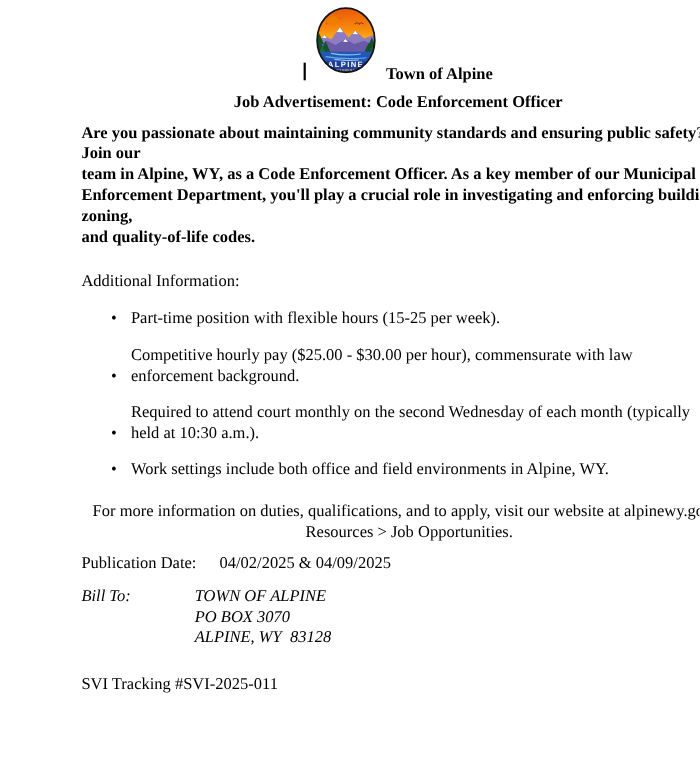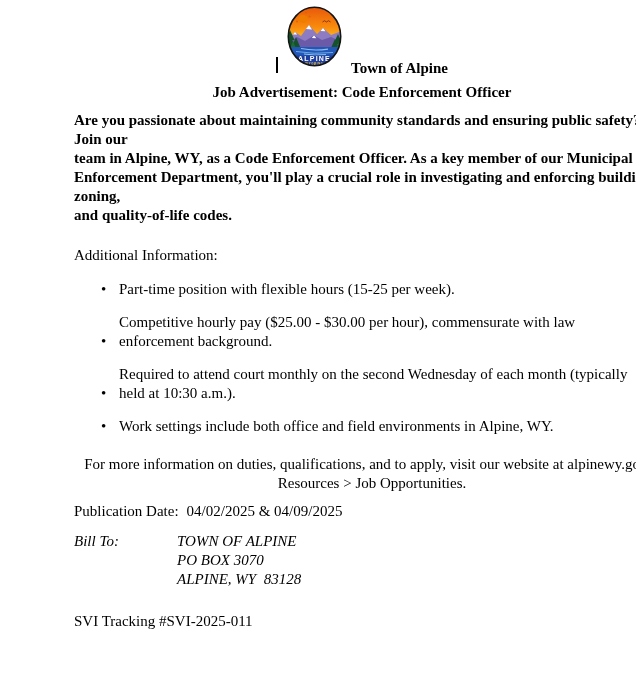--- a/index.html
+++ b/index.html
@@ -48,7 +48,7 @@
   .more-info { margin-top: 19px; text-align: center; }
   .publish-note { margin-top: 39px; }
   .pubdate { margin-top: 9px; }
-  .pubdate .value { margin-left: 8px; }
+  .pubdate .value { margin-left: 21px; }
 
   .billto-row { display: flex; margin-top: 11px; font-style: italic; }
   .billto-label { width: 103px; flex: 0 0 auto; }

